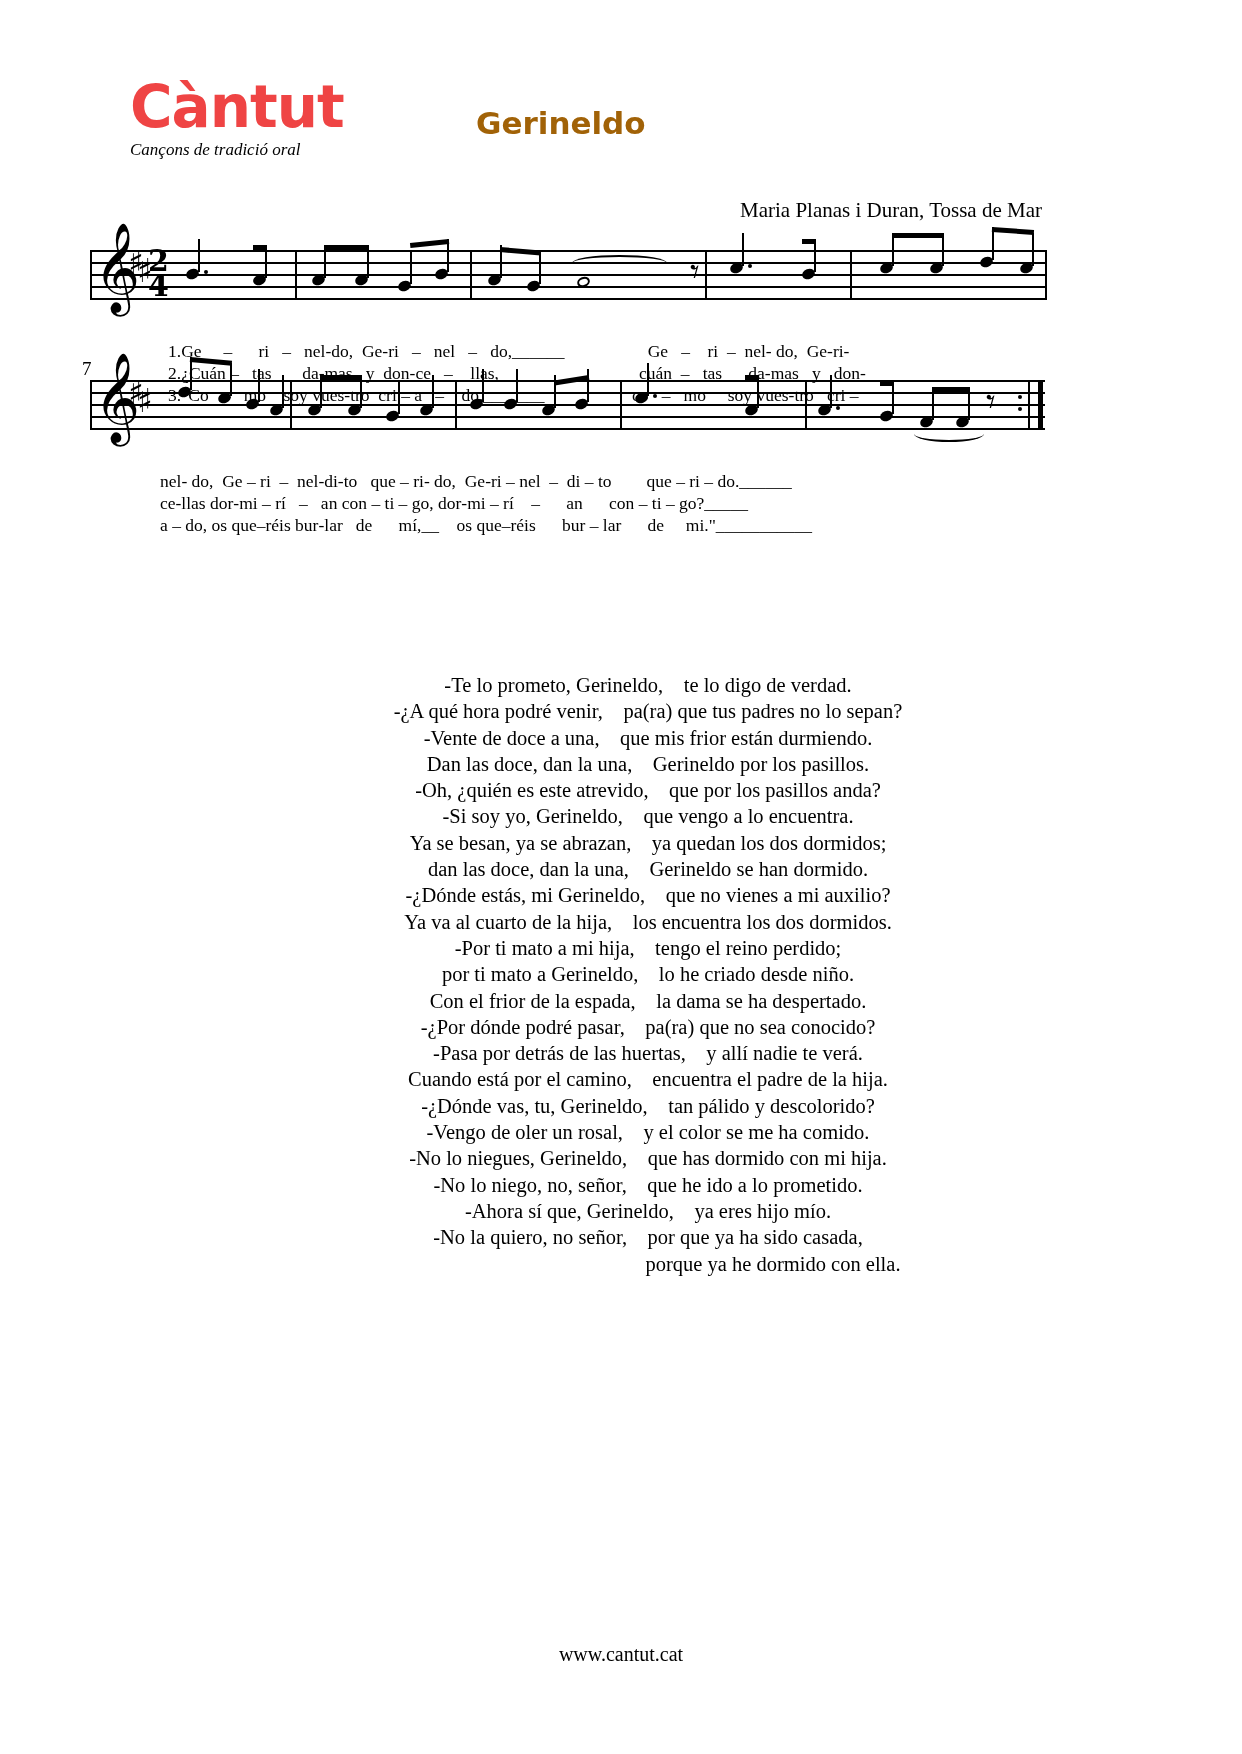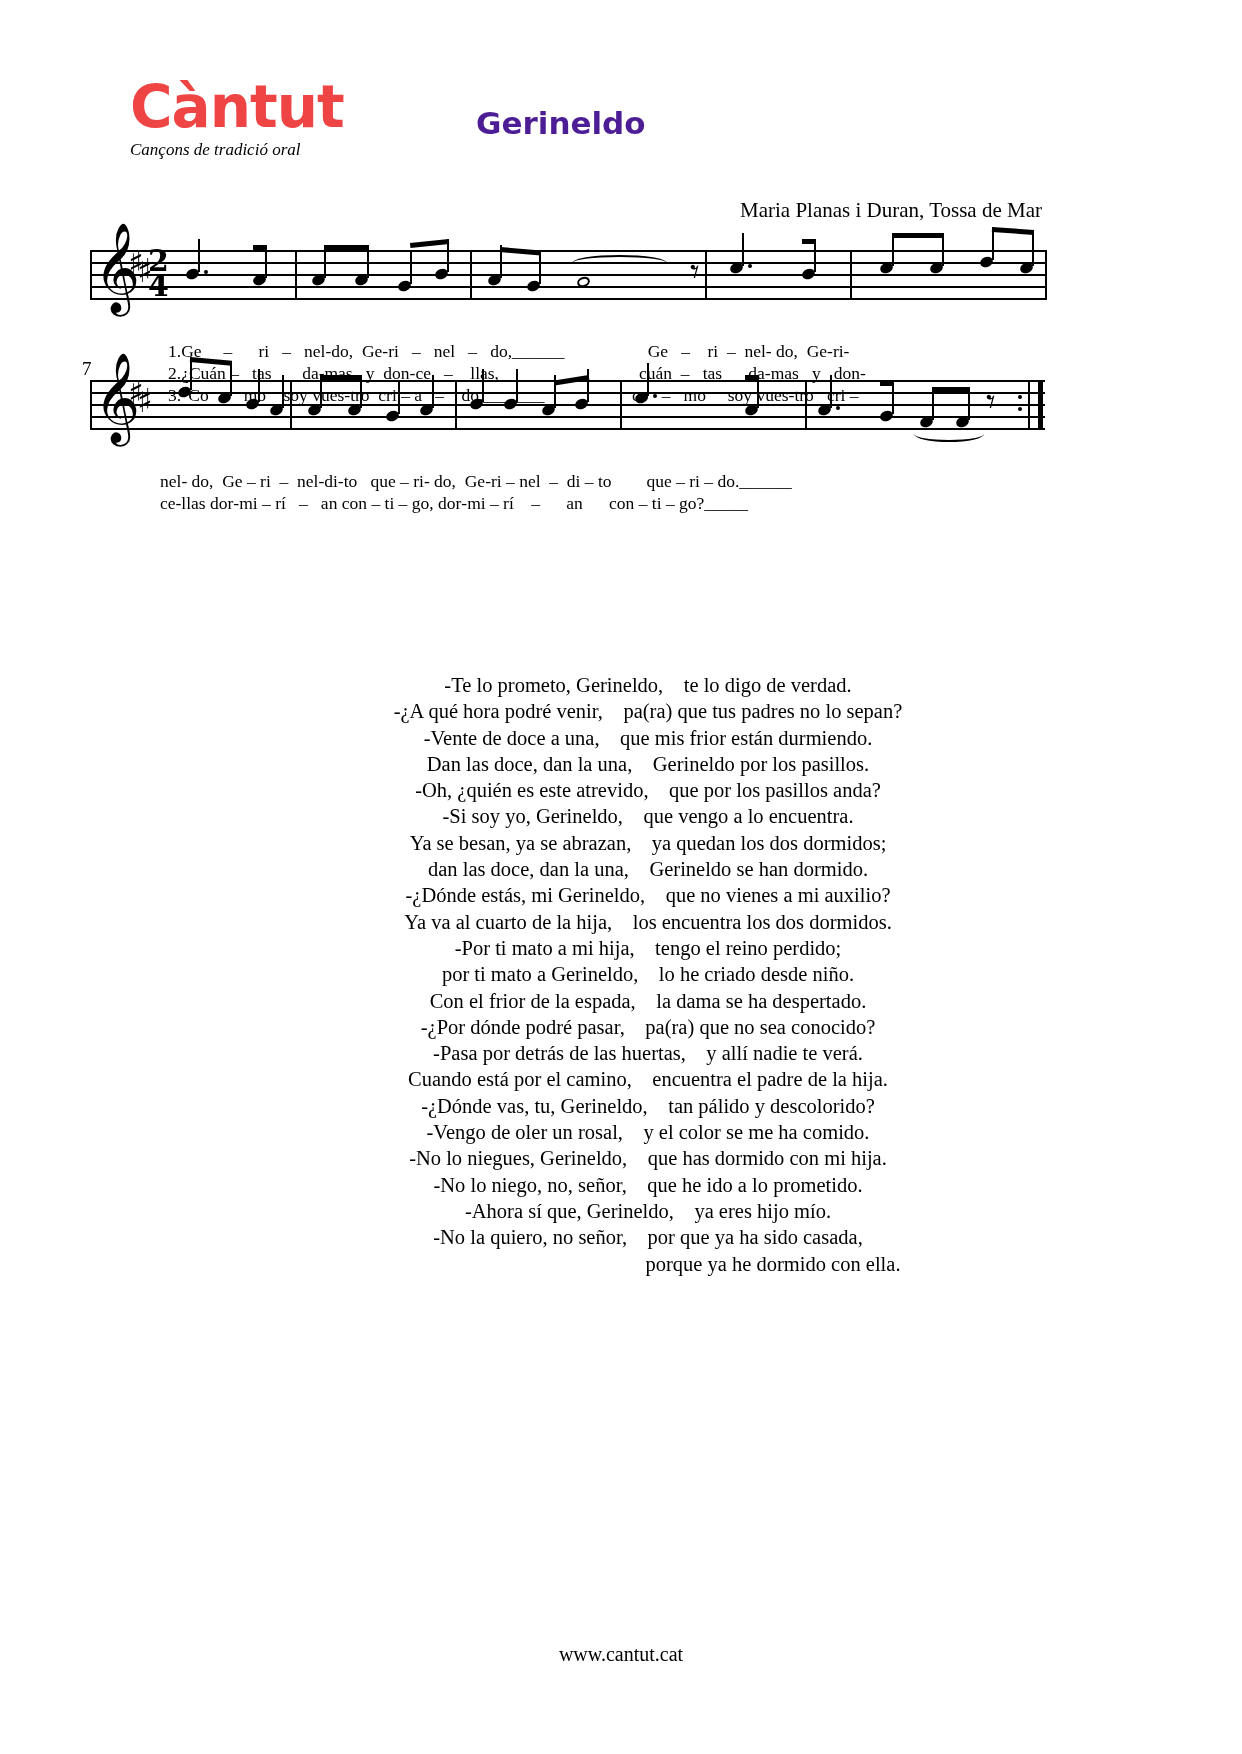--- a/index.html
+++ b/index.html
@@ -47,7 +47,7 @@
     font-family: "DejaVu Sans", sans-serif;
     font-weight: bold;
     font-size: 31px;
-    color: #4c1d95;
+    color: #a16207;
   }
   #source-line {
     position: absolute;

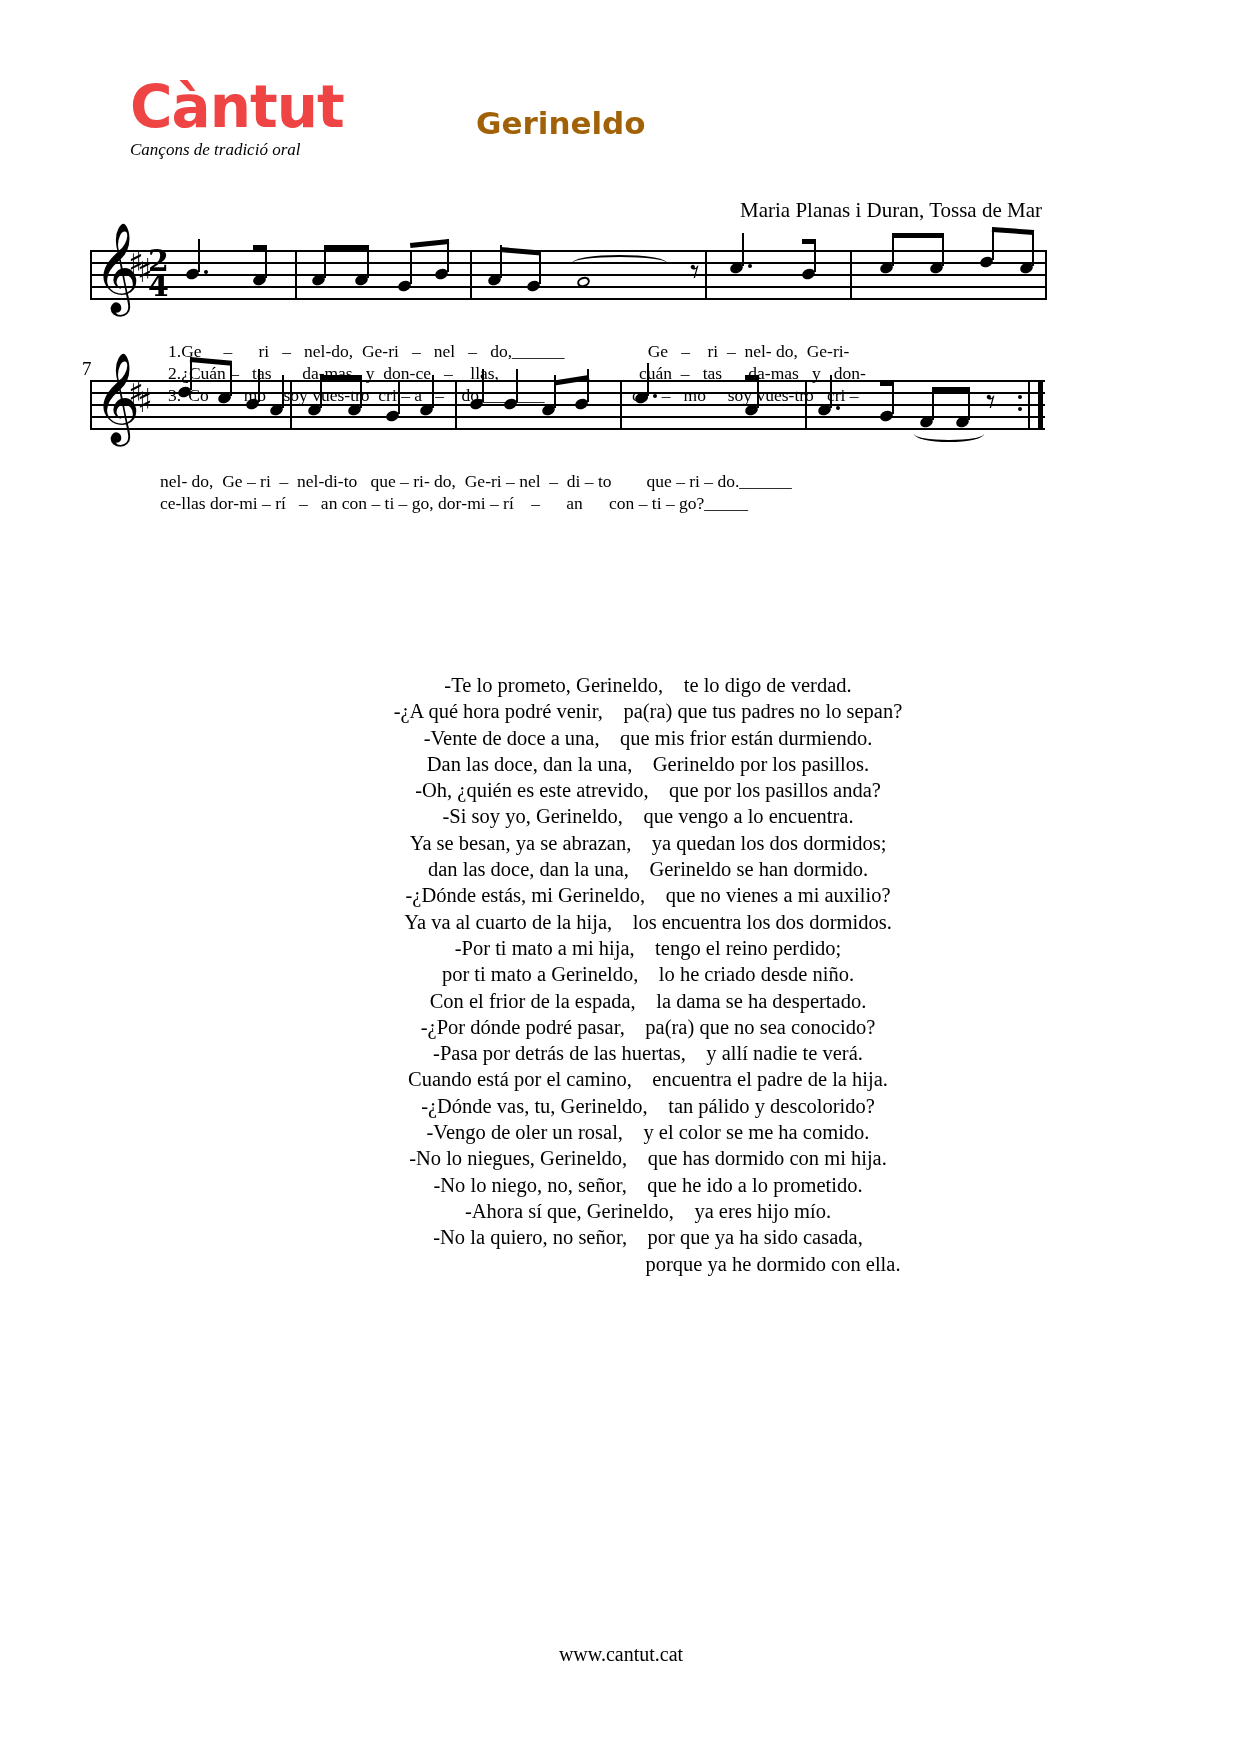--- a/index.html
+++ b/index.html
@@ -398,6 +398,9 @@
       </div>
       <div class="lyric-row">
         <span class="ly" style="left:70px;">ce‑llas dor‑mi – rí   –   an con – ti – go, dor‑mi – rí    –      an      con – ti – go?_____</span>
+      </div>
+      <div class="lyric-row">
+        <span class="ly" style="left:70px;">a – do, os que–réis bur‑lar   de      mí,__    os que–réis      bur – lar      de     mi."___________</span>
       </div>
     </div>
   </div>

